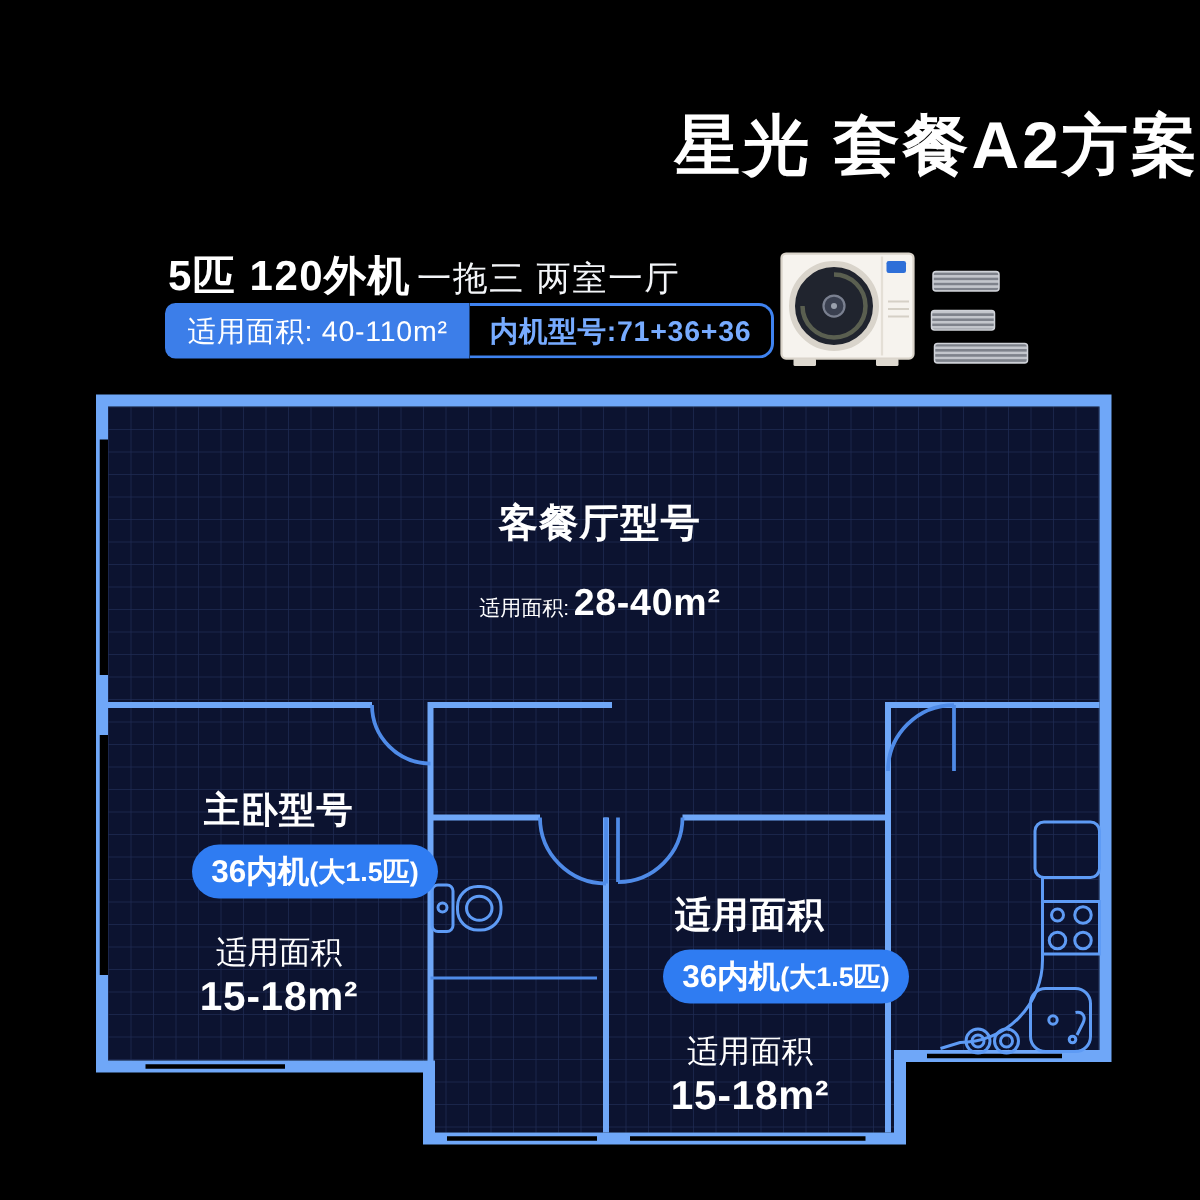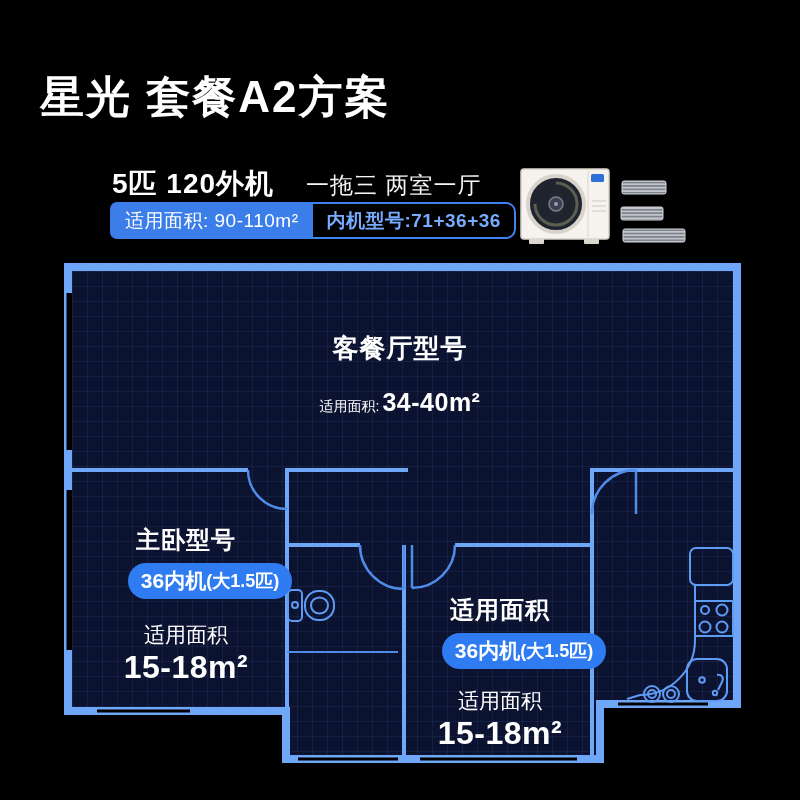--- a/index.html
+++ b/index.html
@@ -13,7 +13,7 @@
   .abs{position:absolute;}
 
   
-  .title{left:0;top:68px;width:800px;text-align:left;font-size:44px;font-weight:800;letter-spacing:2px;padding-left:40px;}
+  .title{left:0;top:68px;width:800px;text-align:right;font-size:44px;font-weight:800;letter-spacing:2px;}
 
   .spec-row{left:112px;top:165px;display:flex;align-items:baseline;gap:4px;white-space:nowrap;}
   .spec-bold{font-size:28px;font-weight:800;letter-spacing:1px;}

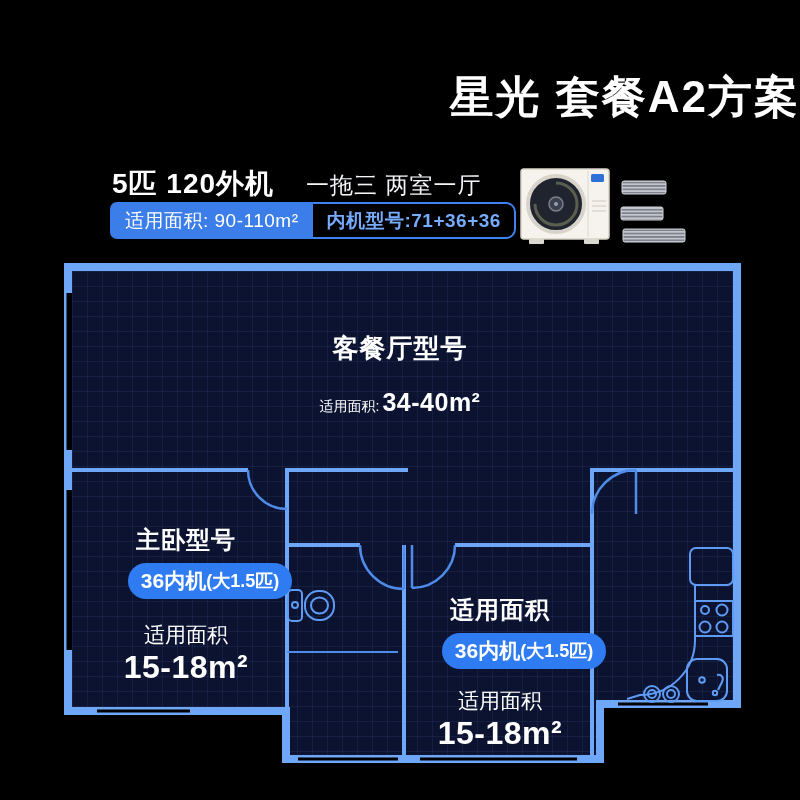--- a/index.html
+++ b/index.html
@@ -17,7 +17,7 @@
 
   .spec-row{left:112px;top:165px;display:flex;align-items:baseline;gap:4px;white-space:nowrap;}
   .spec-bold{font-size:28px;font-weight:800;letter-spacing:1px;}
-  .spec-light{font-size:23px;font-weight:400;color:#F3F5F8;letter-spacing:1px;margin-left:28px;}
+  .spec-light{font-size:23px;font-weight:400;color:#F3F5F8;letter-spacing:1px;}
 
   .info-bar{left:110px;top:202px;display:flex;height:37px;}
   .info-left{background:var(--accent2);color:#fff;font-size:19px;font-weight:500;

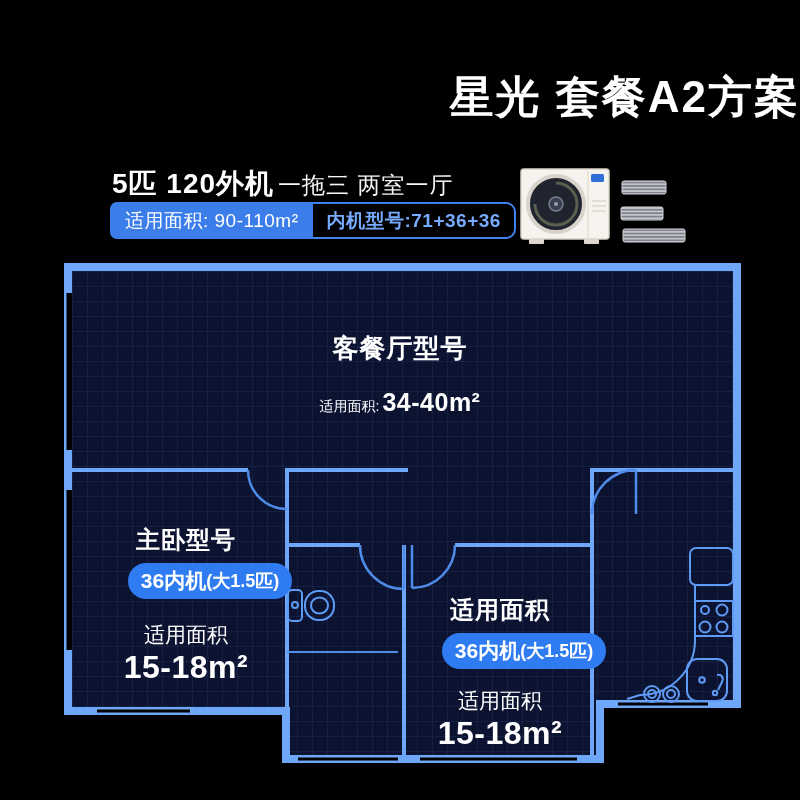--- a/index.html
+++ b/index.html
@@ -131,7 +131,7 @@
 </div>
 
 <div class="abs info-bar">
-  <div class="info-left">适用面积: 90-110m²</div>
+  <div class="info-left">适用面积: 40-110m²</div>
   <div class="info-right">内机型号:71+36+36</div>
 </div>
 

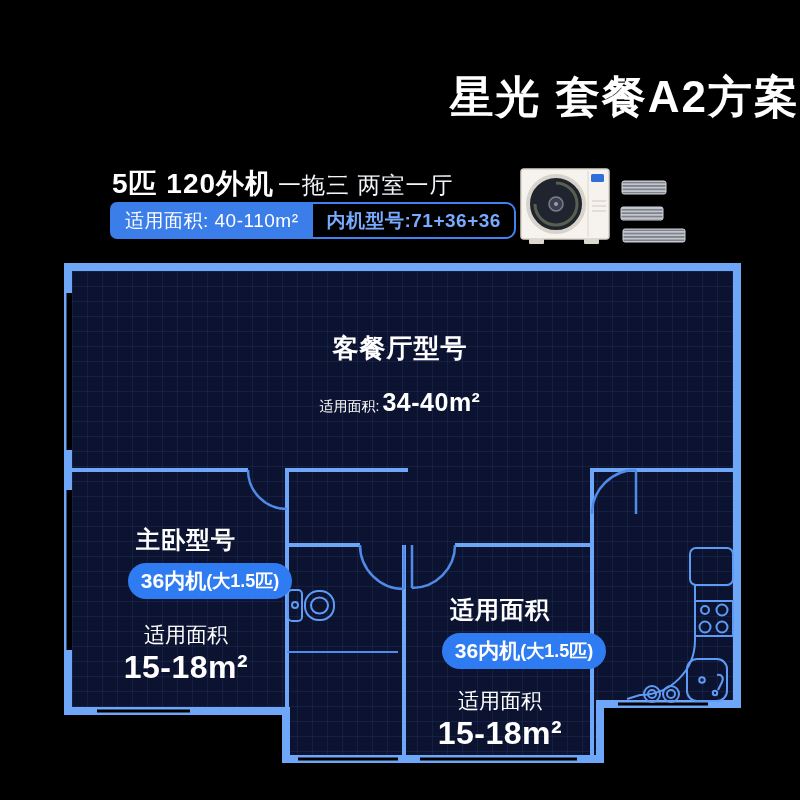--- a/index.html
+++ b/index.html
@@ -168,7 +168,7 @@
 </div>
 <div class="abs lr-area">
   <span class="area-label">适用面积:</span>
-  <span class="area-value">34-40m²</span>
+  <span class="area-value">28-40m²</span>
 </div>
 
 <div class="abs room-block mb-block">

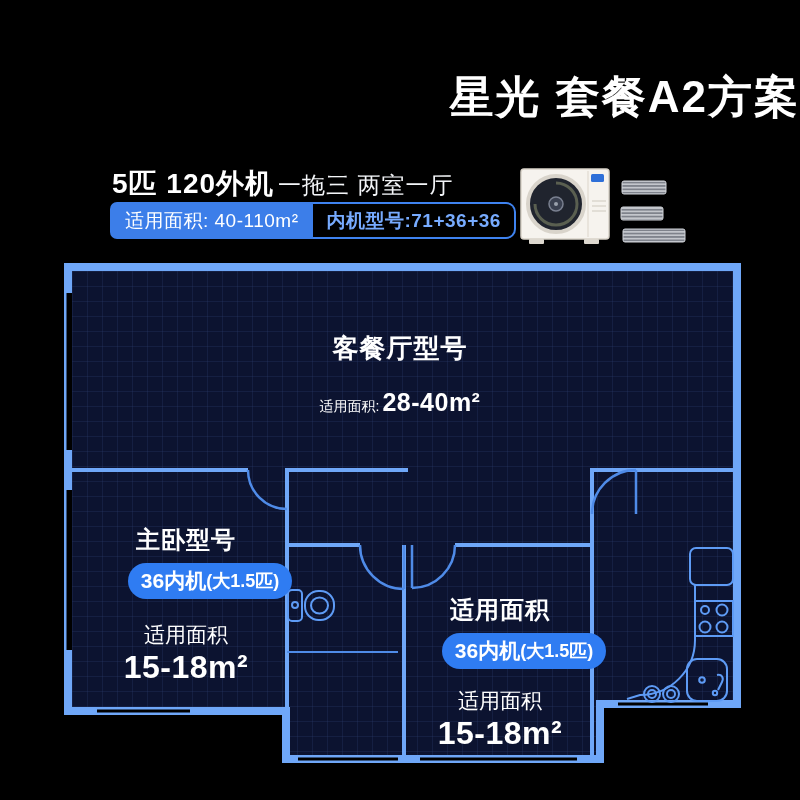--- a/index.html
+++ b/index.html
@@ -45,7 +45,7 @@
   .room-block .badge{margin-top:7px;height:36px;padding:0 13px;margin-left:48px;}
   .room-block .badge .model{font-size:21px;} .room-block .badge .spec{font-size:18px;}
   .room-block .area-label{margin-top:22px;font-size:21px;}
-  .room-block .area-value{font-size:32px;}
+  .room-block .area-value{font-size:27px;}
   .sb-block .area-label{margin-top:18px;}
 </style>
 </head>

